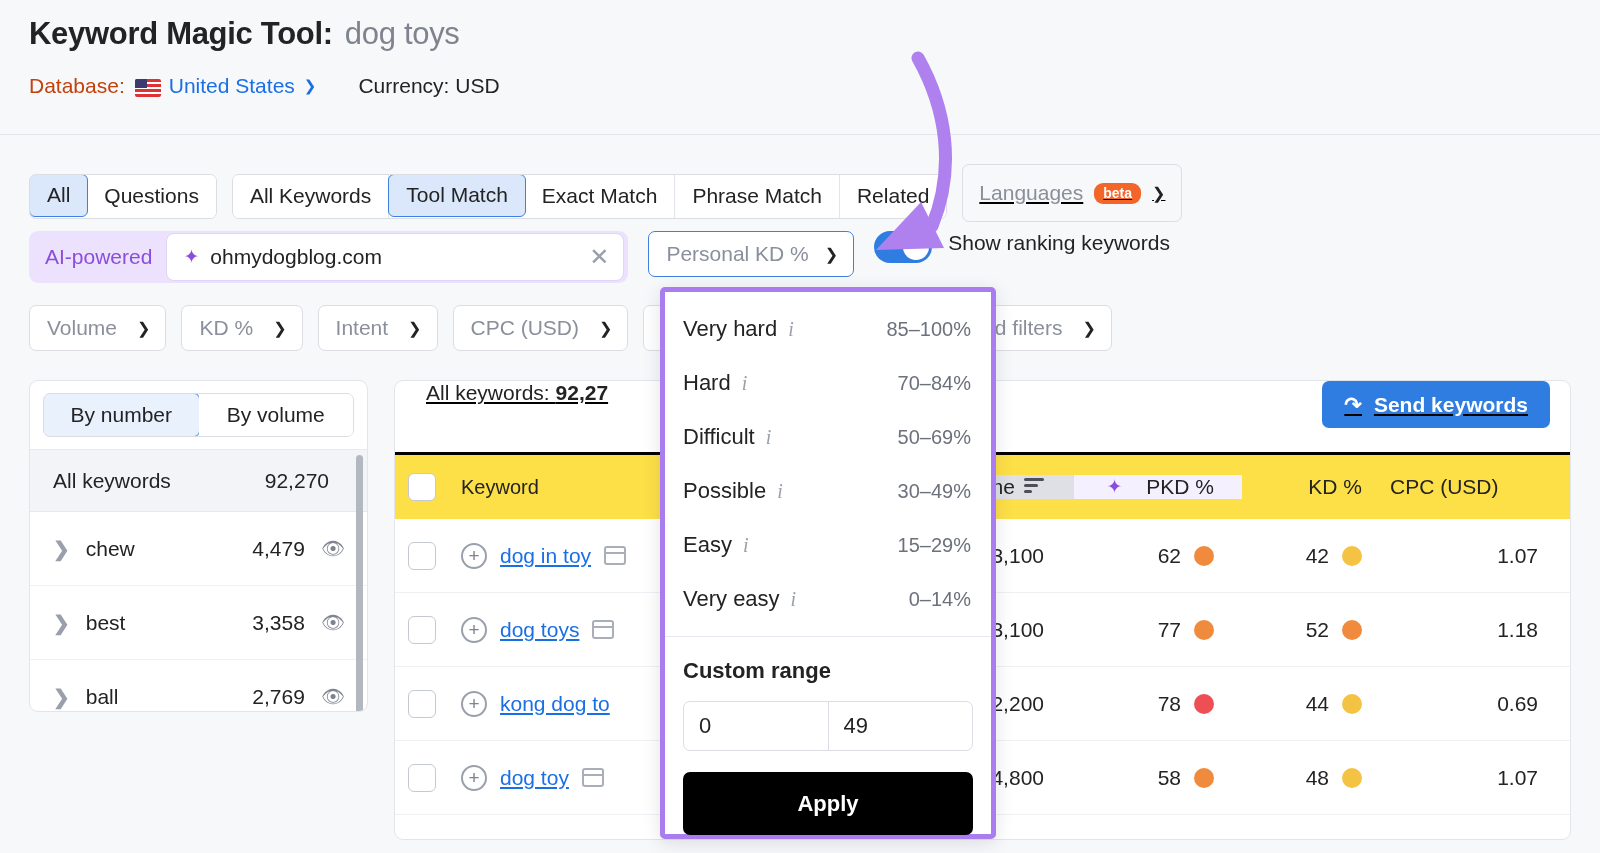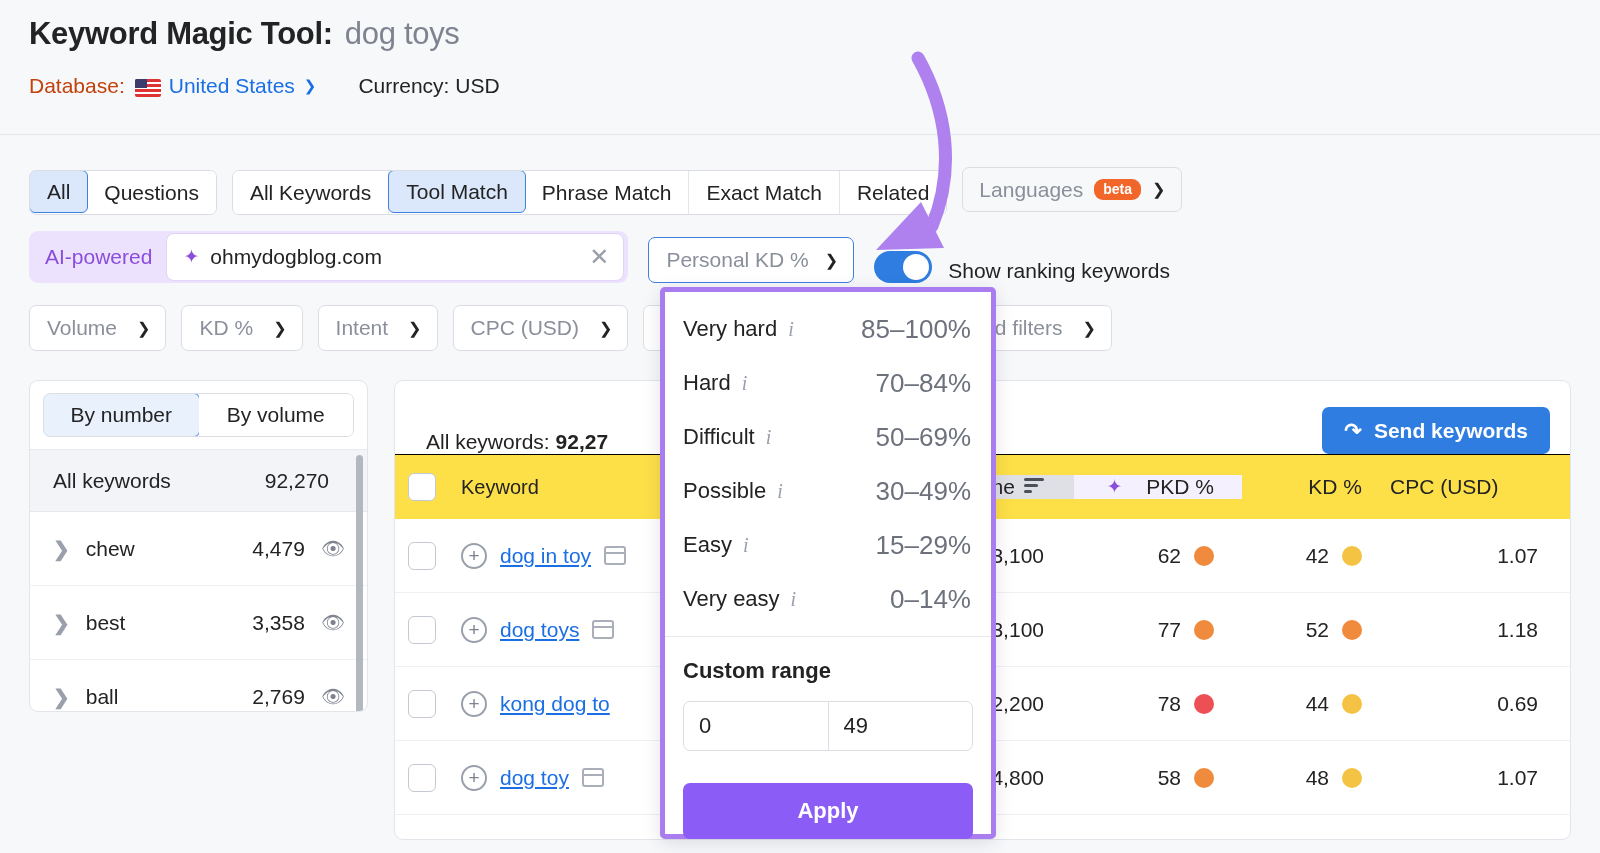--- a/index.html
+++ b/index.html
@@ -245,8 +245,8 @@
     <div class="pillgroup">
       <div class="pill">All Keywords</div>
       <div class="pill active">Tool Match</div>
+      <div class="pill">Exact Match</div>
       <div class="pill">Phrase Match</div>
-      <div class="pill">Exact Match</div>
       <div class="pill">Related</div>
     </div>
     <div class="langbox">

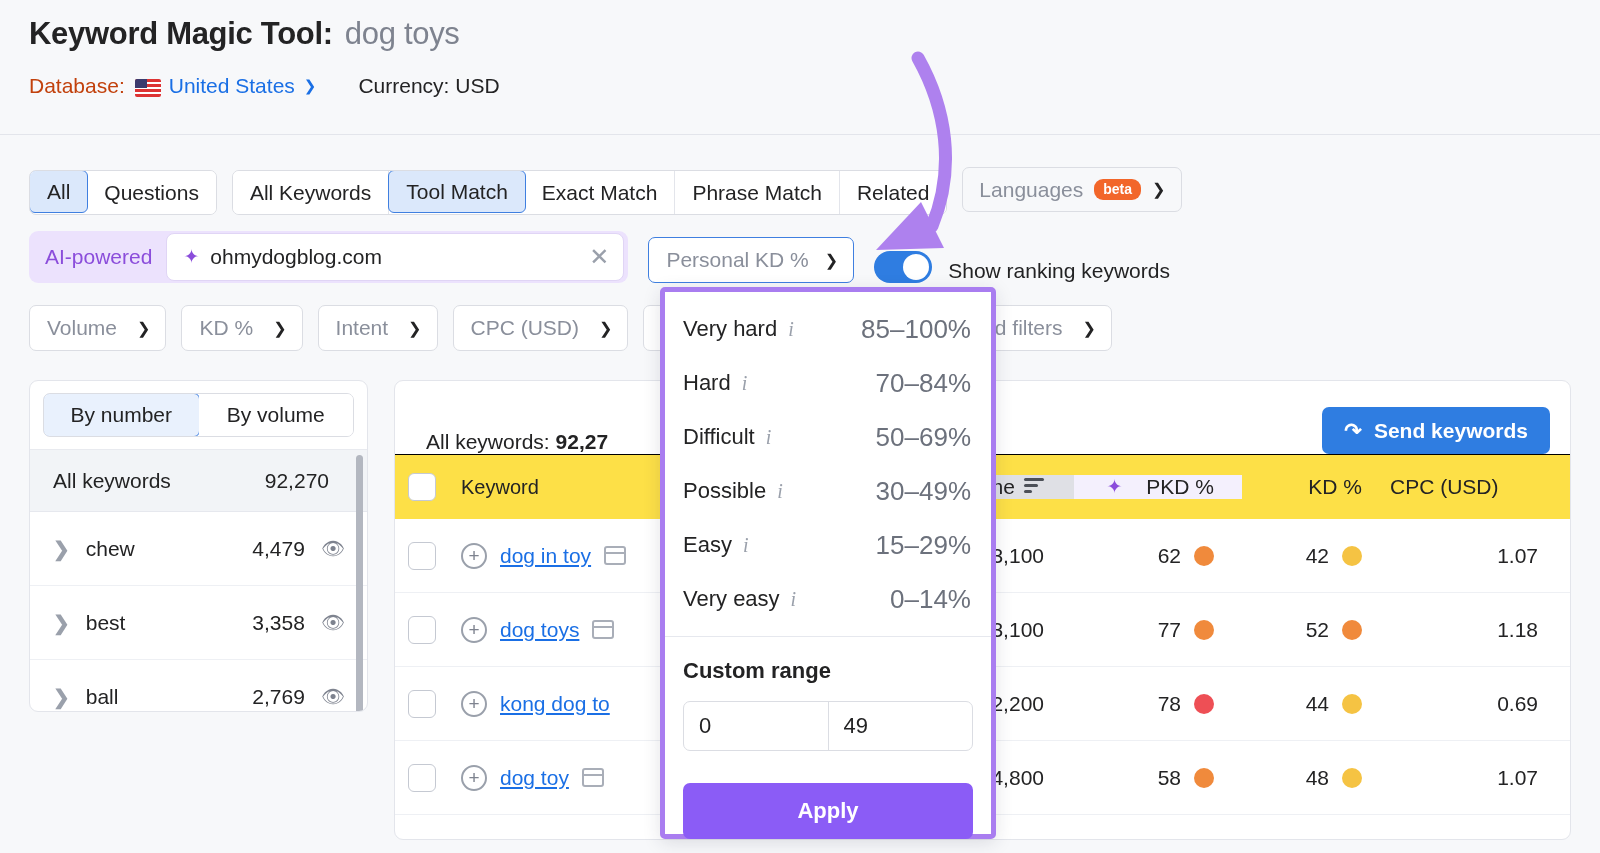--- a/index.html
+++ b/index.html
@@ -61,9 +61,9 @@
     border-radius: 6px; position: relative; z-index: 2;
   }
   .langbox {
-    display: flex; align-items: center; gap: 11px; height: 45px;
+    display: flex; align-items: center; gap: 11px; height: 58px;
     padding: 0 16px; margin-left: 15px;
-    border: 1px solid #dbdde3; border-radius: 7px; background: #f7f8fa;
+    border: 1px solid #dbdde3; border-radius: 7px; background: #f7f8fa; text-decoration: underline;
   }
   .lang-label { font-size: 21px; color: #8a8f9b; }
   .beta {

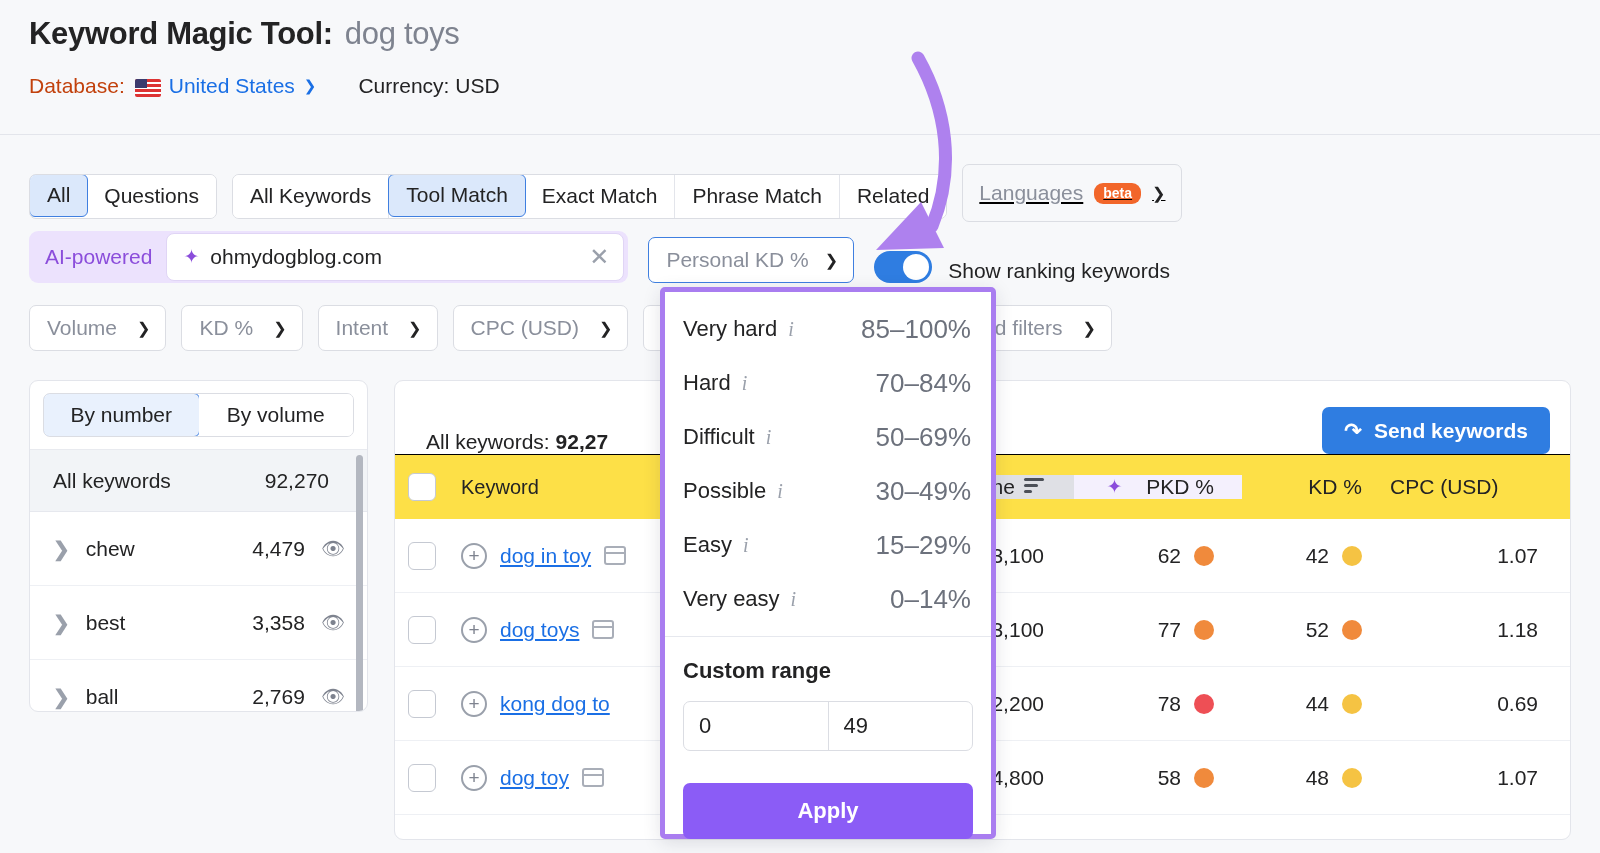--- a/index.html
+++ b/index.html
@@ -73,7 +73,7 @@
   .chev-dark { font-size: 16px; color: #232324; }
 
   
-  .ai-row { position: absolute; left: 29px; top: 231px; display: flex; align-items: flex-end; }
+  .ai-row { position: absolute; left: 29px; top: 231px; display: flex; align-items: flex-start; }
   .ai-wrap {
     display: flex; align-items: center; background: #ece2fd;
     border-radius: 9px; height: 52px; padding-right: 2px;

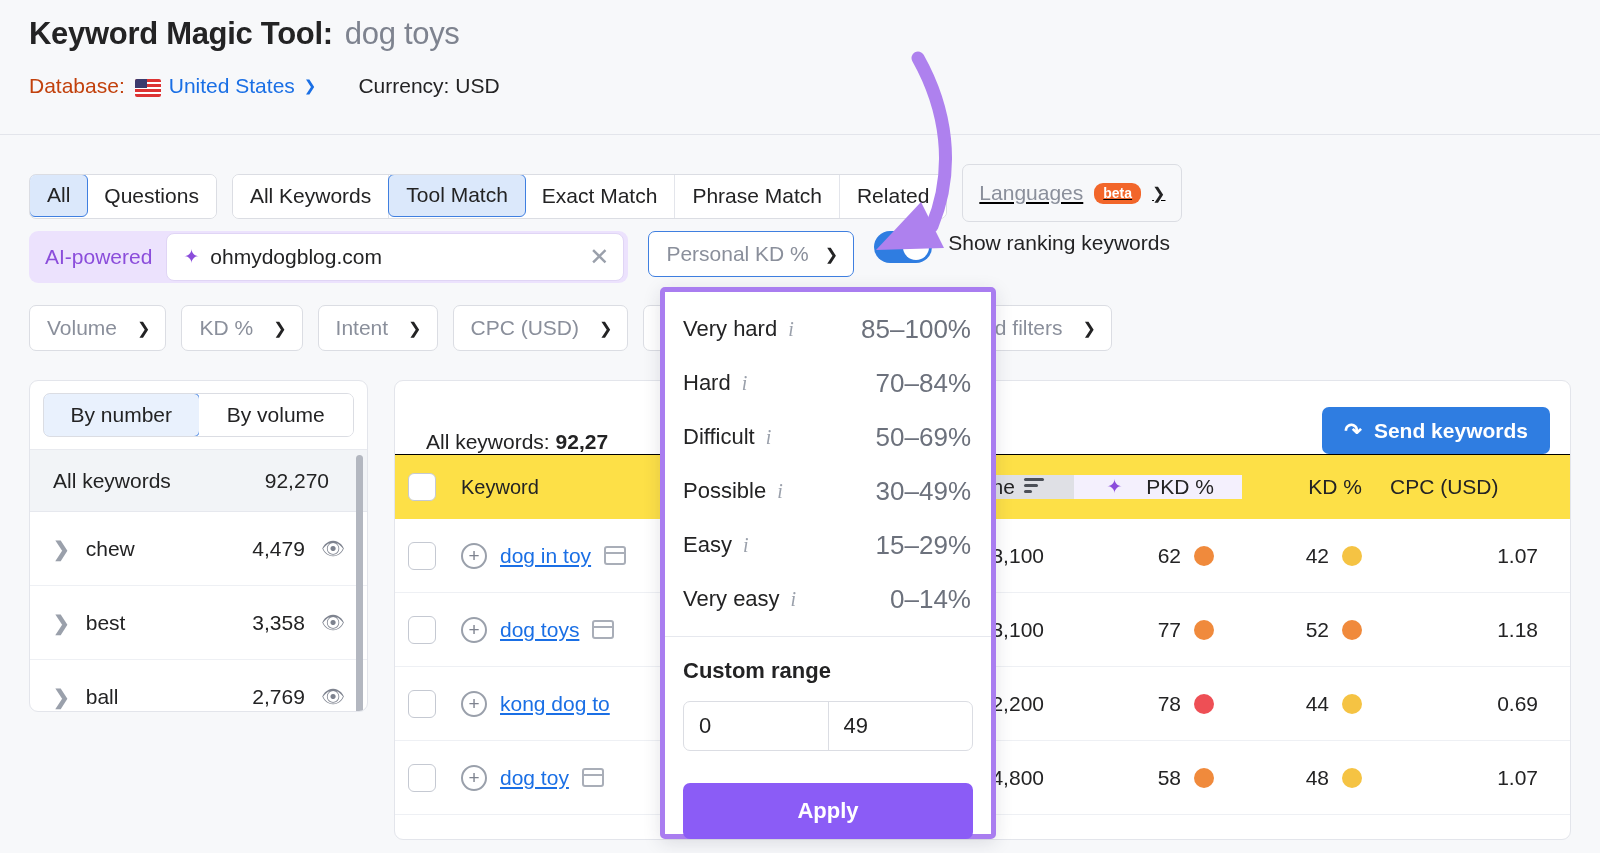--- a/index.html
+++ b/index.html
@@ -203,7 +203,7 @@
     margin-left: 11px; font-size: 20px; font-style: italic; color: #9aa0ab;
     font-family: "Liberation Serif", serif;
   }
-  .kd-range { margin-left: auto; font-size: 26px; color: #6c717c; }
+  .kd-range { margin-left: auto; font-size: 20px; color: #6c717c; }
   .kd-sep { height: 1px; background: #e6e8ee; margin: 10px 0 0; }
   .kd-custom-title { font-size: 22px; font-weight: bold; color: #232324; padding: 21px 18px 0; }
   .kd-inputs { display: flex; margin: 17px 18px 0; border: 1px solid #dbdde3; border-radius: 7px; overflow: hidden; height: 50px; }

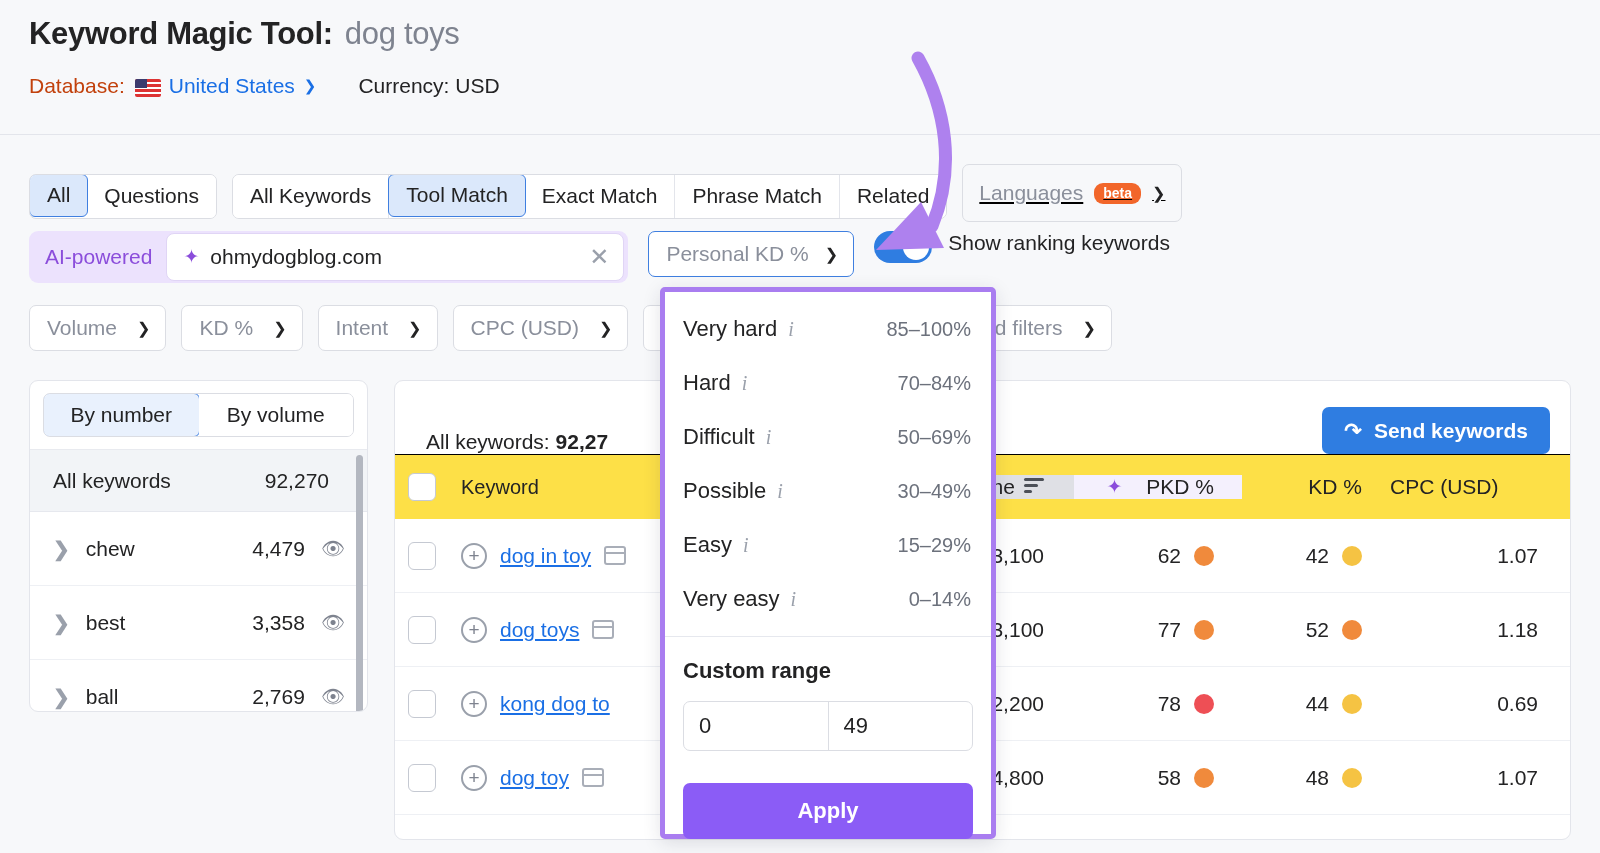--- a/index.html
+++ b/index.html
@@ -149,8 +149,9 @@
     background: #fff; border: 1px solid #e3e5eb; border-radius: 9px; overflow: hidden;
   }
   .tbl-top {
-    height: 74px; display: flex; align-items: flex-end; padding: 0 20px 0 31px;
-    border-bottom: 1px solid #000000;
+    height: 74px; display: flex; align-items: flex-start; padding: 0 20px 0 31px;
+    border-bottom: 3px solid #000000;
+    text-decoration: underline;
   }
   .allkw { font-size: 21px; color: #232324; }
   .allkw b { font-weight: bold; }

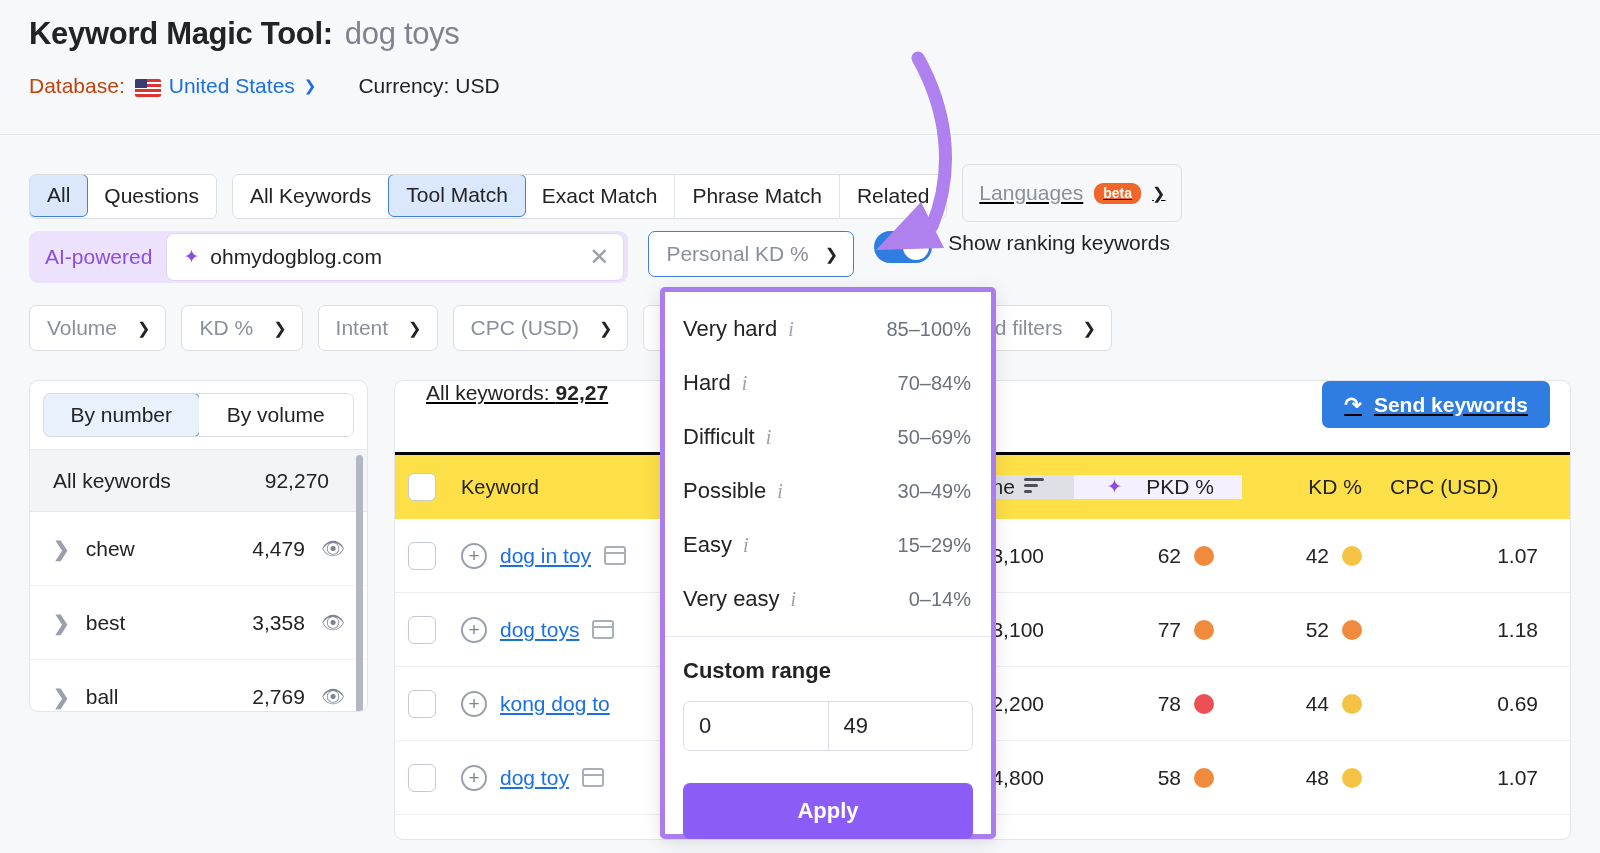--- a/index.html
+++ b/index.html
@@ -211,7 +211,7 @@
   .kd-inputs > div { flex: 1; display: flex; align-items: center; padding-left: 15px; font-size: 22px; color: #232324; }
   .kd-inputs > div:first-child { border-right: 1px solid #dbdde3; }
   .apply-btn {
-    margin: 32px 18px 0; height: 56px; background: #8b5cf6; color: #fff;
+    margin: 21px 18px 0; height: 63px; background: #000000; color: #fff;
     border-radius: 7px; display: flex; align-items: center; justify-content: center;
     font-size: 22px; font-weight: bold;
   }

